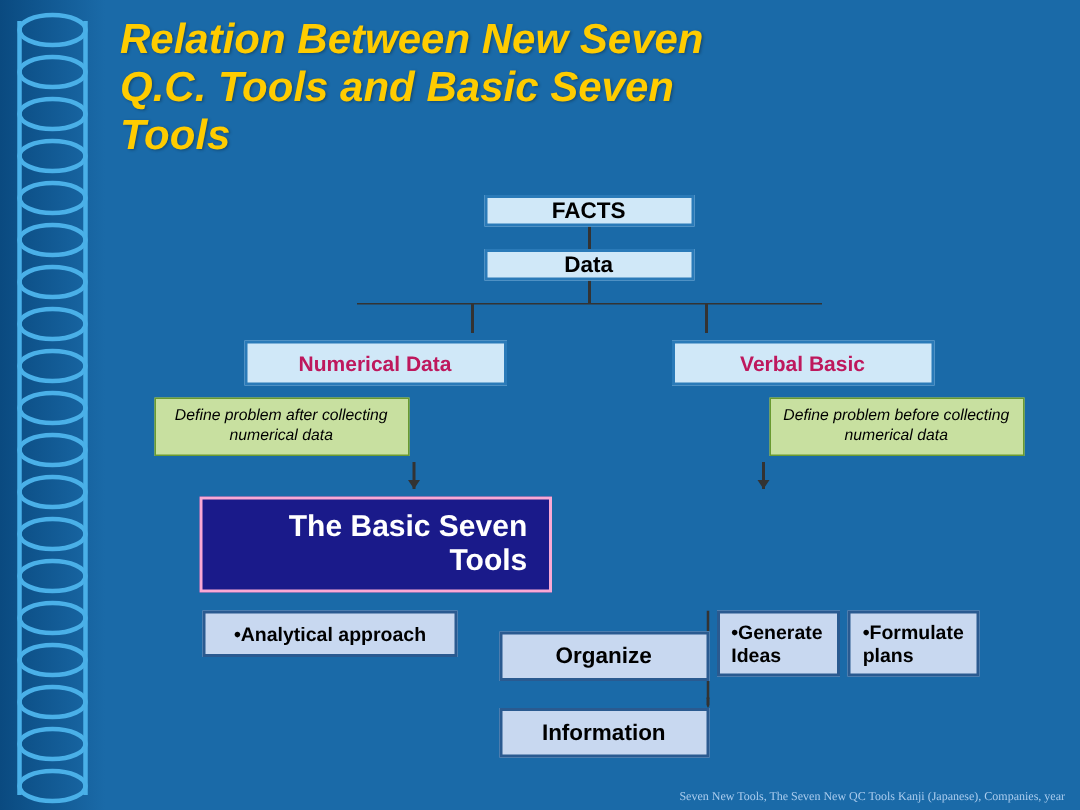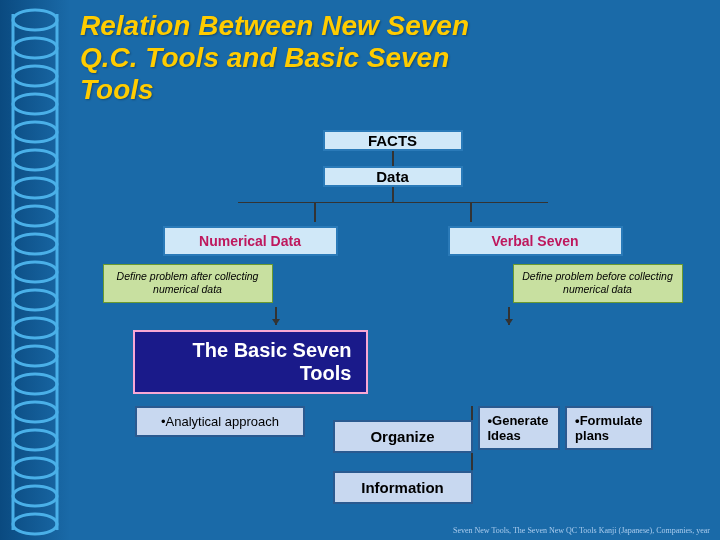--- a/index.html
+++ b/index.html
@@ -222,7 +222,7 @@
 
     <div class="num-verbal-row">
       <div class="num-box">Numerical Data</div>
-      <div class="verbal-box">Verbal Seven</div>
+      <div class="verbal-box">Verbal Basic</div>
     </div>
 
     <div style="display:flex; width:580px; justify-content:space-between; margin-top:8px;">

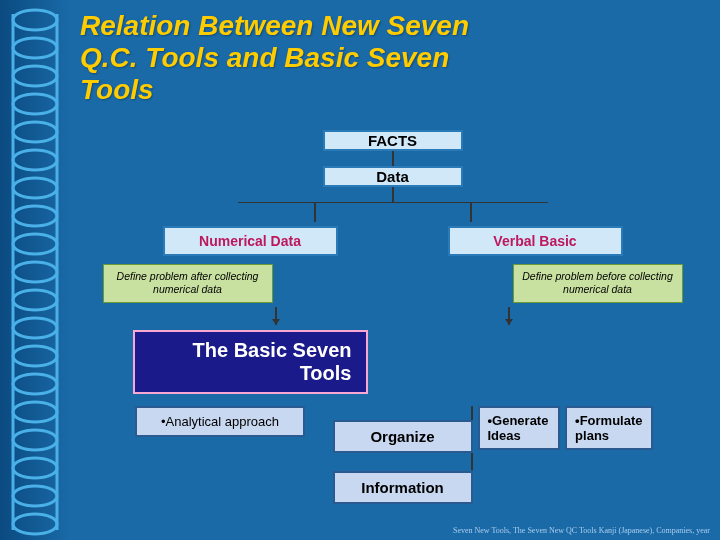--- a/index.html
+++ b/index.html
@@ -250,7 +250,7 @@
     <div style="display:flex; width:520px; justify-content:space-between; align-items:flex-start; margin-top:12px;">
 
       <div style="display:flex; flex-direction:column; align-items:center; width:175px;">
-        <div style="background:#c8d8f0; border:2px solid #2a5a90; padding:6px 8px; font-size:13px; font-weight:400; color:#000; text-align:center; width:170px;">
+        <div style="background:#c8d8f0; border:2px solid #2a5a90; padding:6px 8px; font-size:13px; font-weight:700; color:#000; text-align:center; width:170px;">
           <span>•</span><span>Analytical approach</span>
         </div>
       </div>

